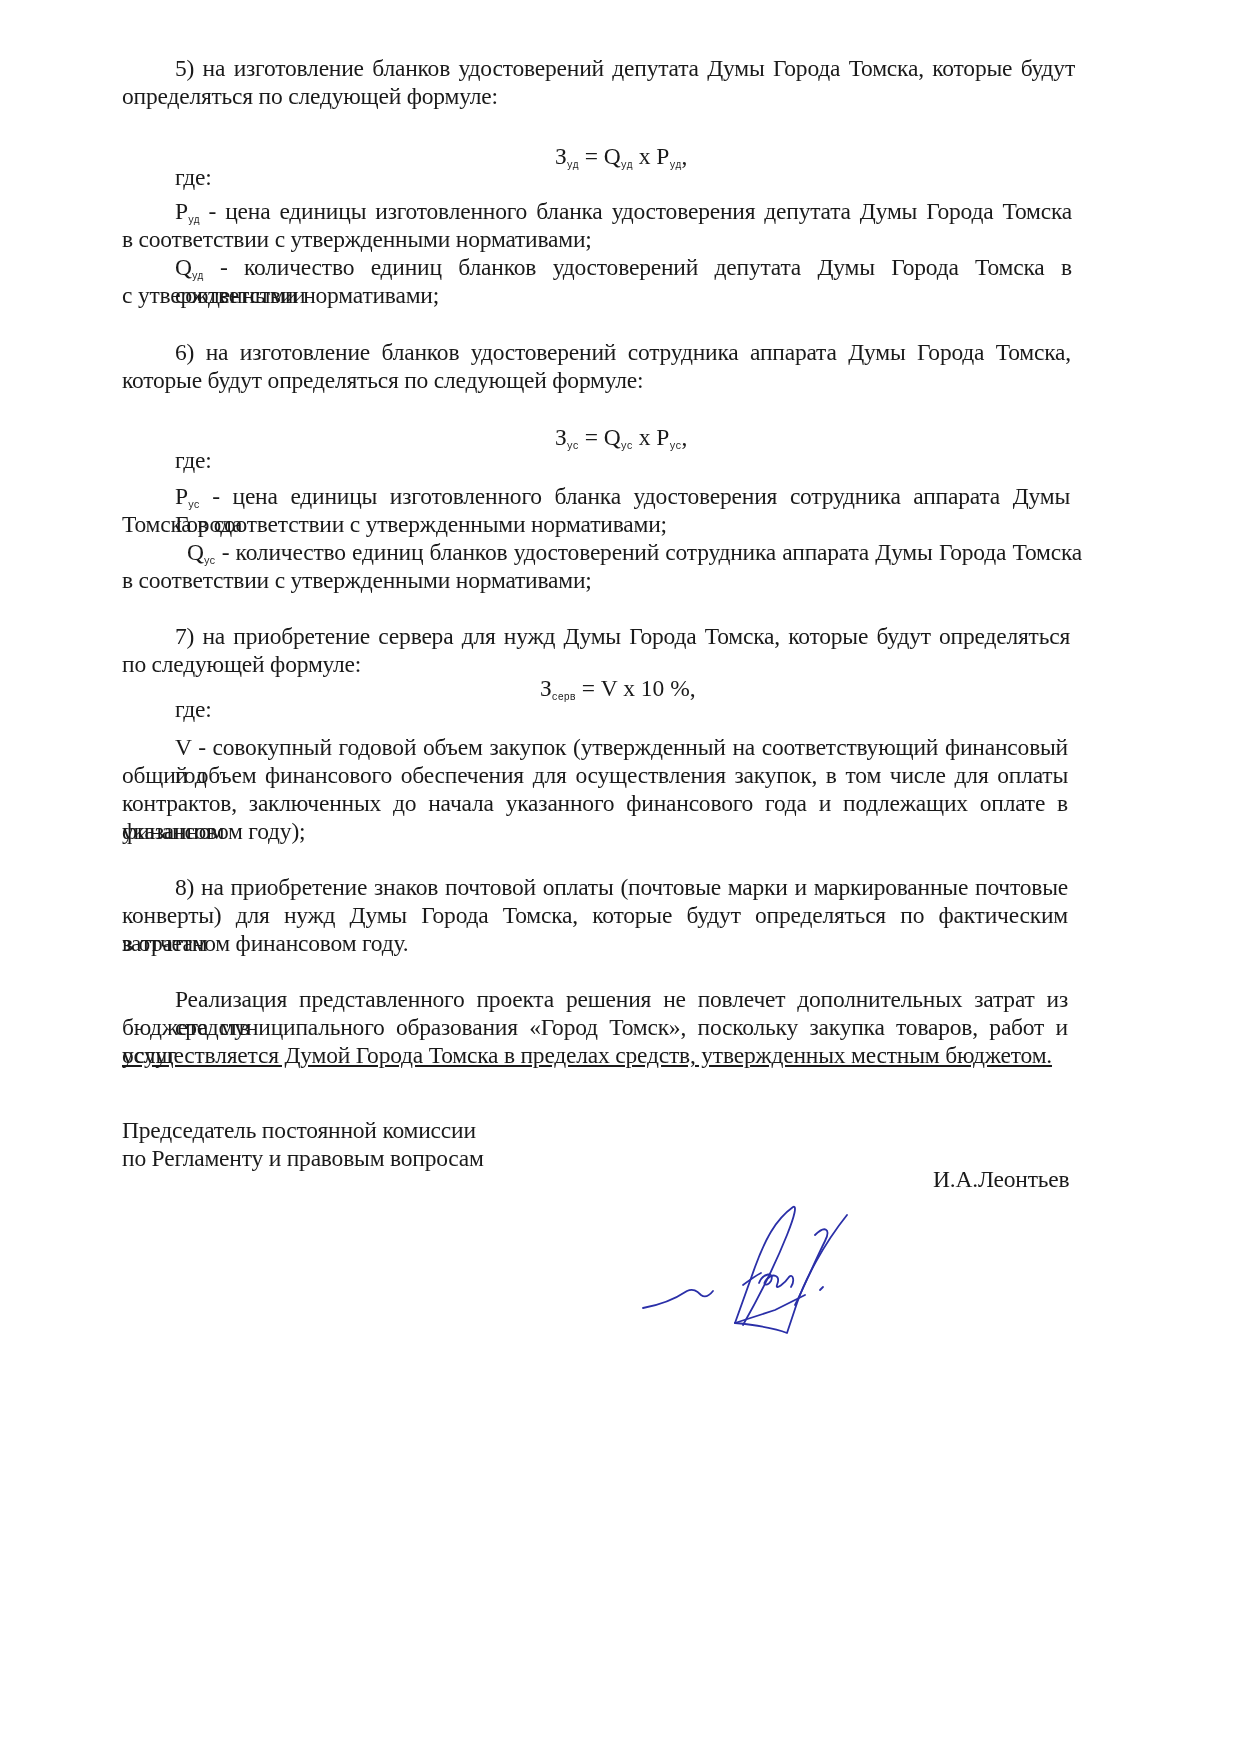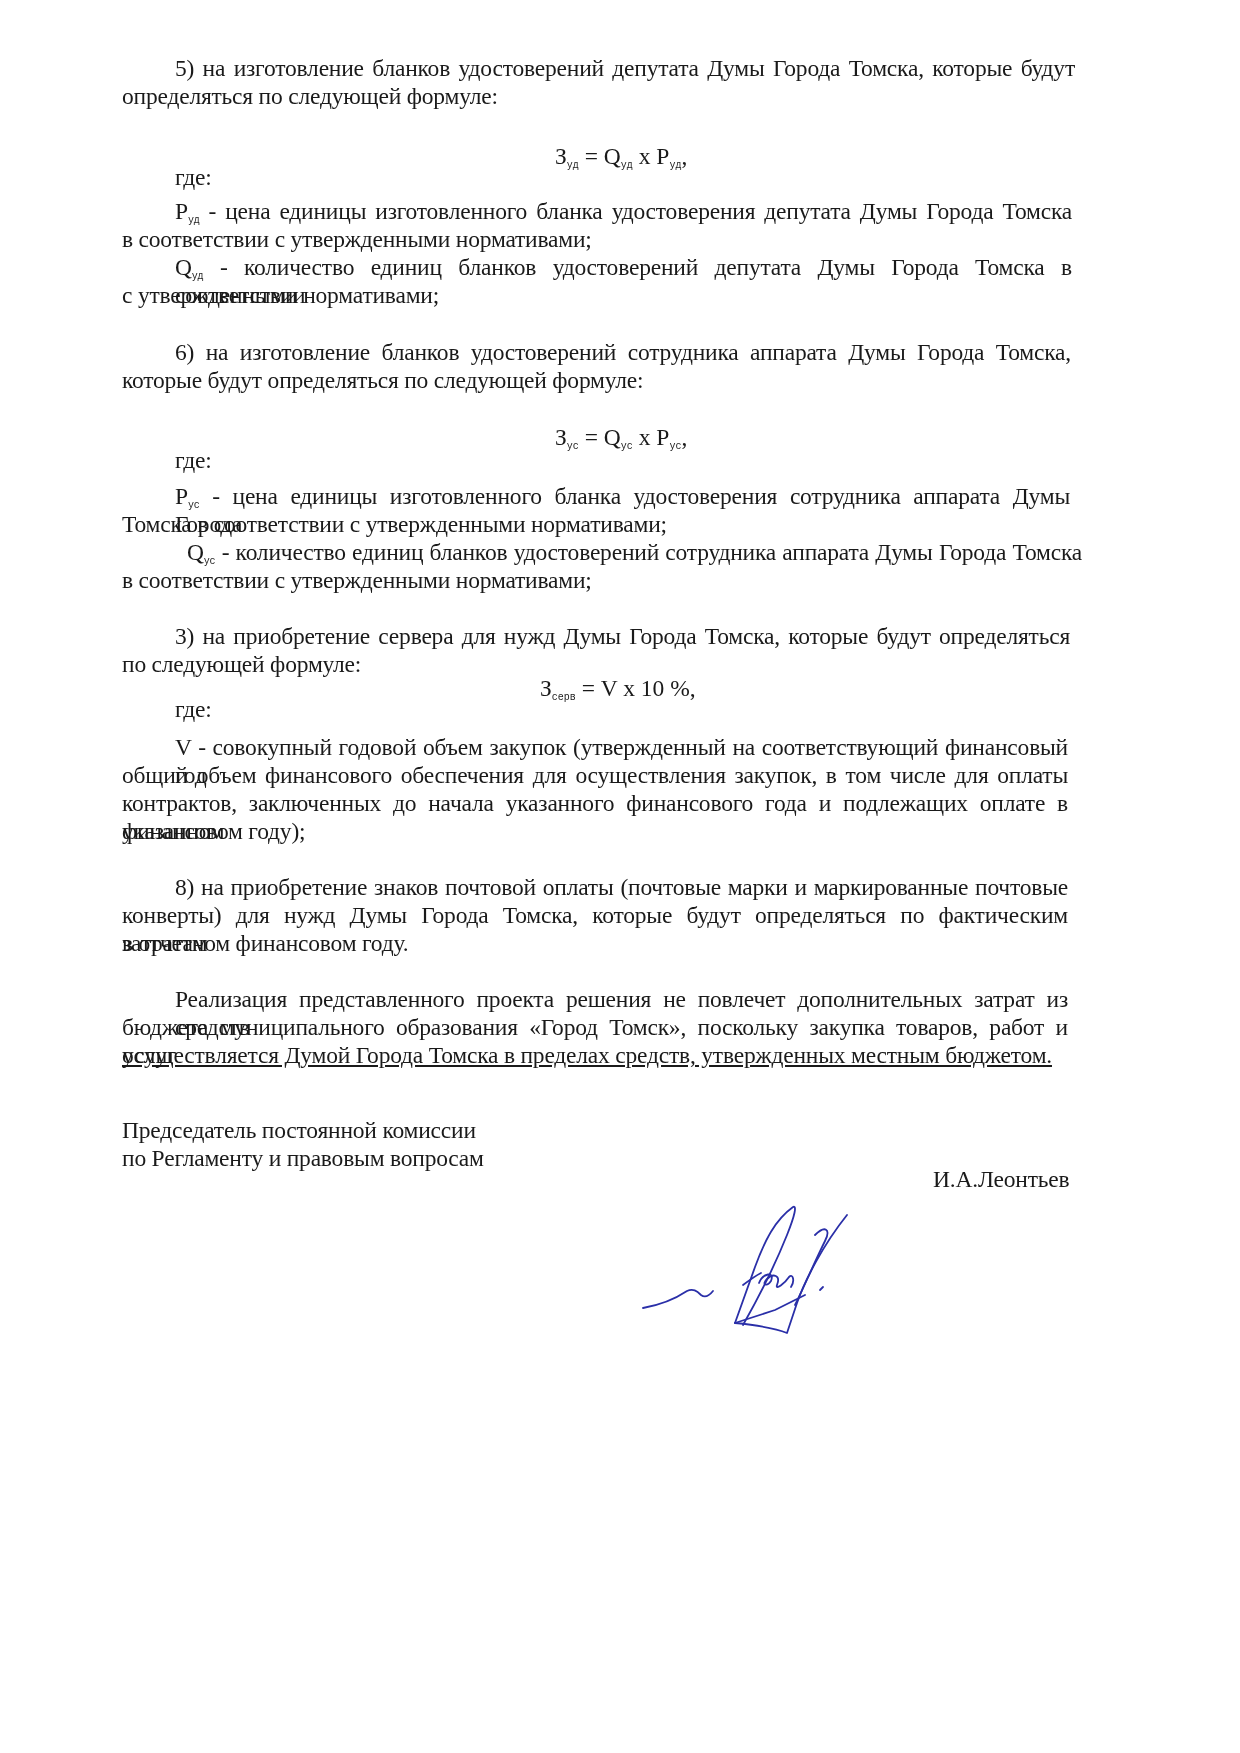--- a/index.html
+++ b/index.html
@@ -55,7 +55,7 @@
   </div>
   <div class="line" style="left:122px; top:566px;">в соответствии с утвержденными нормативами;</div>
 
-  <div class="line just" style="left:175px; top:622px; width:895px;">3) на приобретение сервера для нужд Думы Города Томска, которые будут определяться</div>
+  <div class="line just" style="left:175px; top:622px; width:895px;">7) на приобретение сервера для нужд Думы Города Томска, которые будут определяться</div>
   <div class="line" style="left:122px; top:650px;">по следующей формуле:</div>
 
   <div class="formula" style="left:540px; top:674px;">

